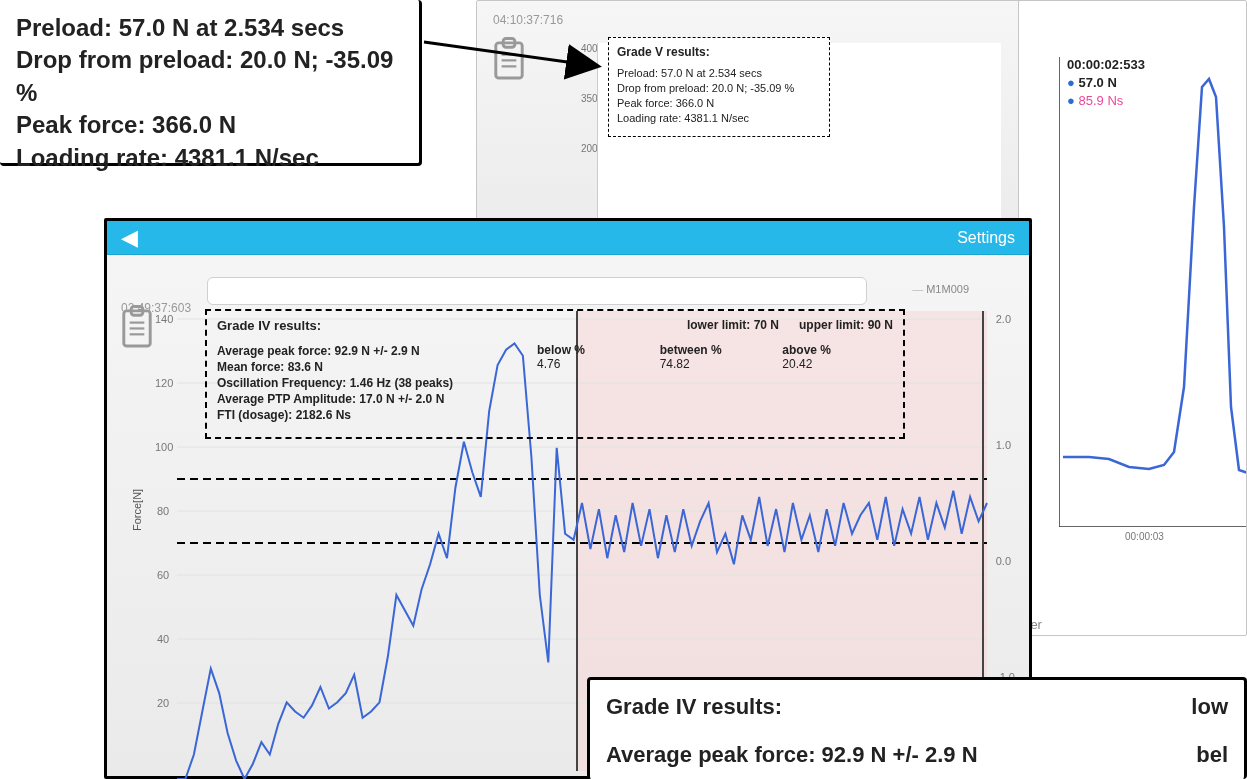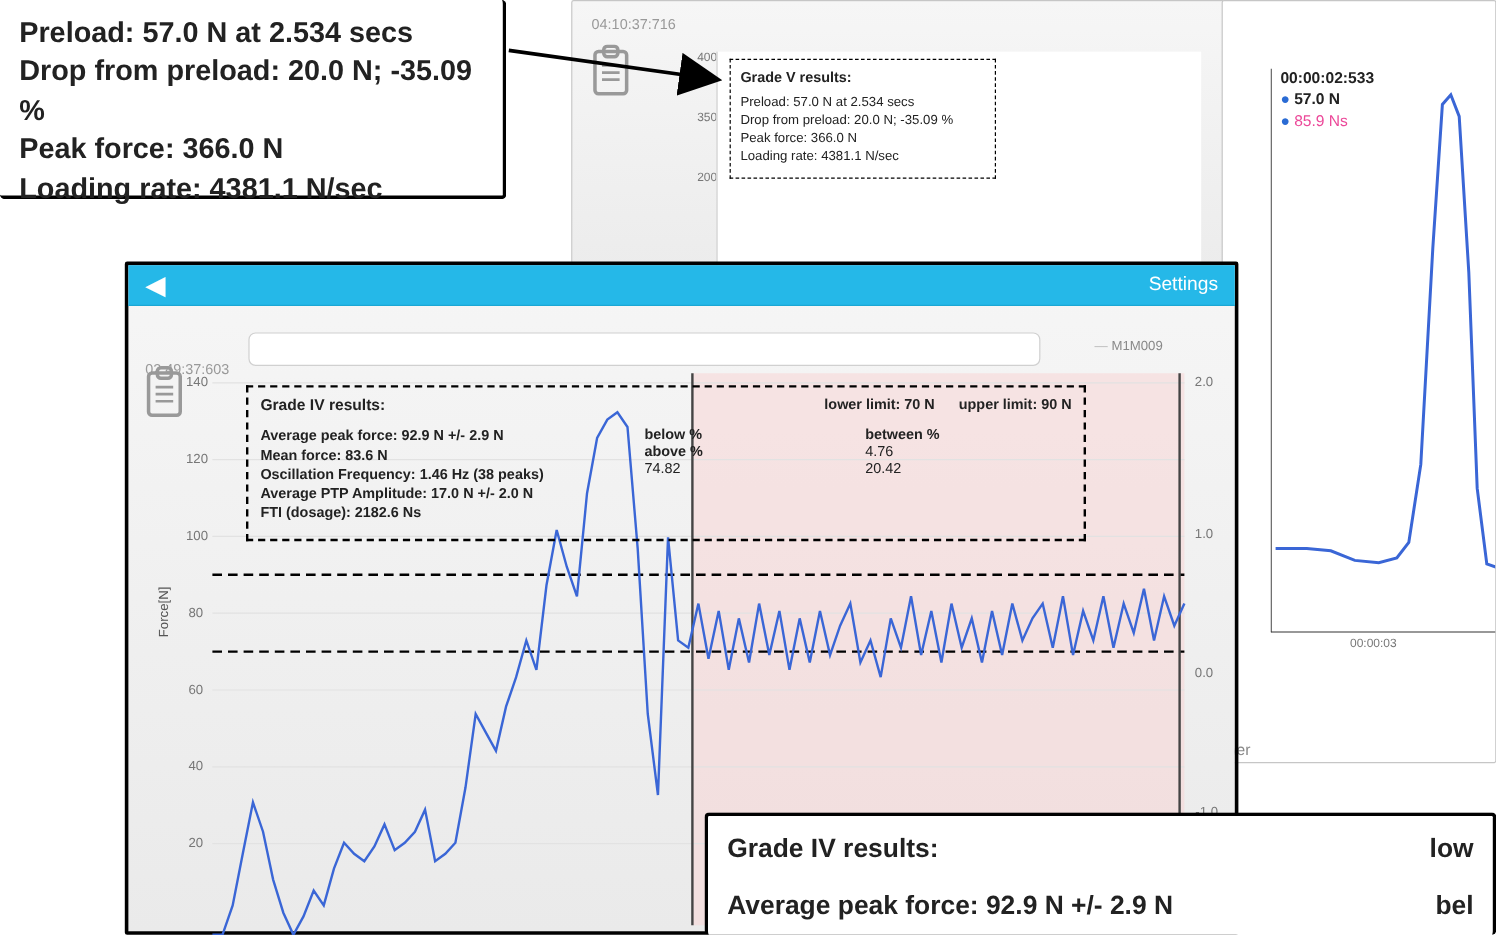--- a/index.html
+++ b/index.html
@@ -15,7 +15,7 @@
   .clip svg{width:100%;height:100%;}
   .searchbar{height:28px;border:1px solid #d0d0d0;border-radius:6px;background:#fff;}
   .legend{font-size:11px;color:#888;text-align:right;}
-  .dashbox{position:absolute;border:1px dashed #000;border-style:dashed;margin-top:12px;}
+  .dashbox{position:absolute;border:1px dashed #000;border-style:dashed;}
   .dashbox .ln{font-size:12px;font-weight:700;line-height:1.35;}
   .dashbox .ln.sm{font-weight:400;font-size:11px;}
   .smallchart-ctrl{font-family:Arial;font-size:20px;color:#333;}

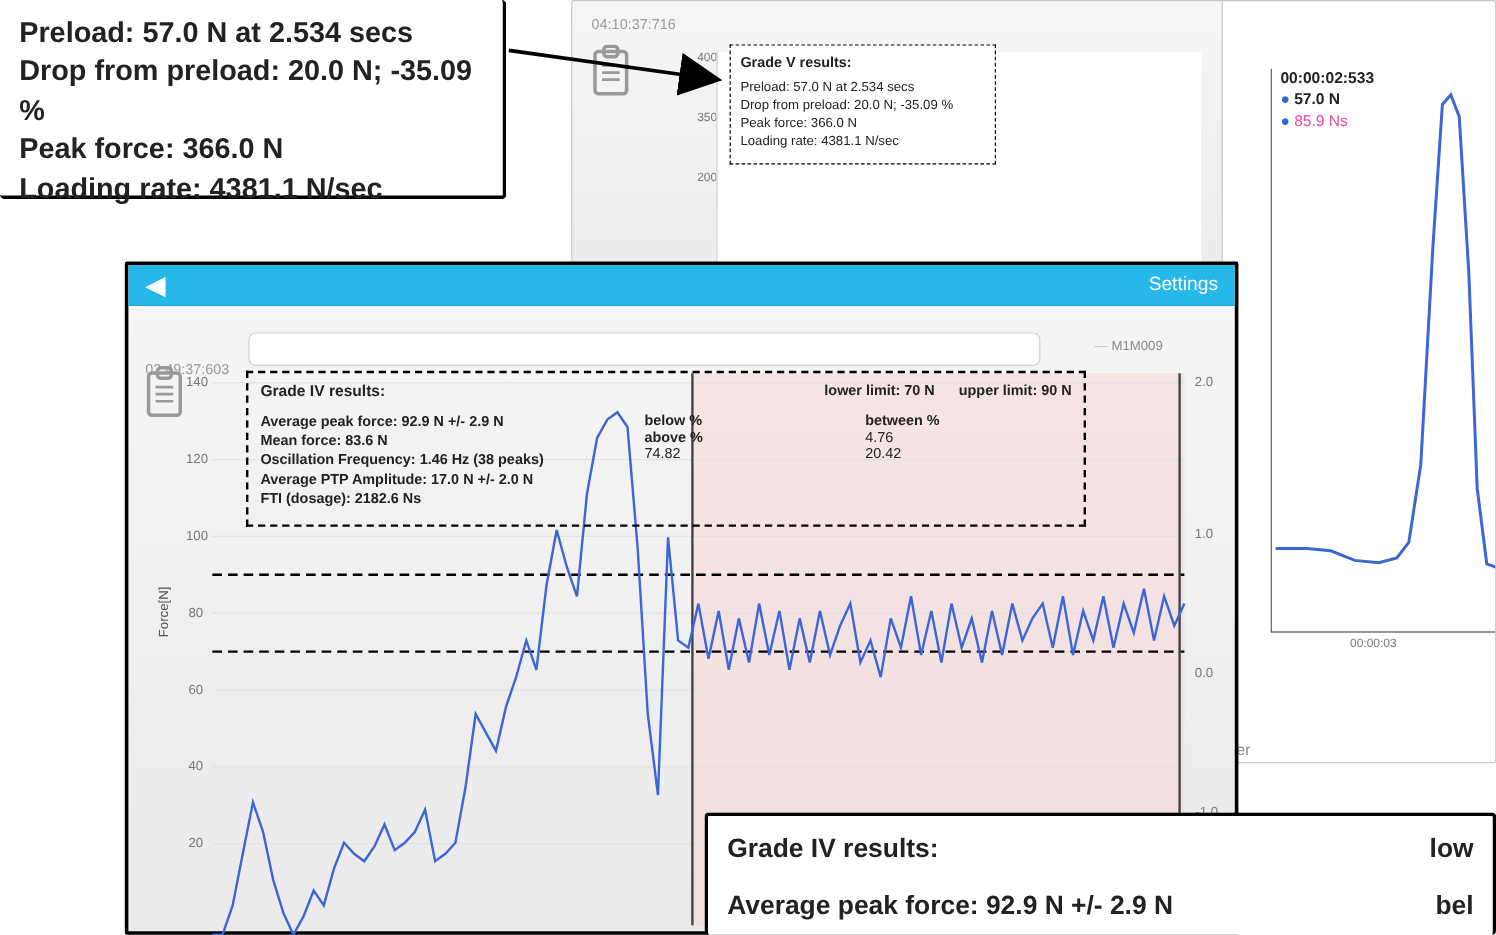--- a/index.html
+++ b/index.html
@@ -167,7 +167,7 @@
           <div class="ln" style="font-size:12px">Average PTP Amplitude: 17.0 N +/- 2.0 N</div>
           <div class="ln" style="font-size:12px">FTI (dosage): 2182.6 Ns</div>
         </div>
-        <div style="flex:1;display:grid;grid-template-columns:repeat(2,1fr);font-size:12px;font-weight:700;column-gap:12px;align-content:start;">
+        <div style="flex:1;display:grid;grid-template-columns:repeat(3,1fr);font-size:12px;font-weight:700;column-gap:12px;align-content:start;">
           <div>below %</div>
           <div>between %</div>
           <div>above %</div>

